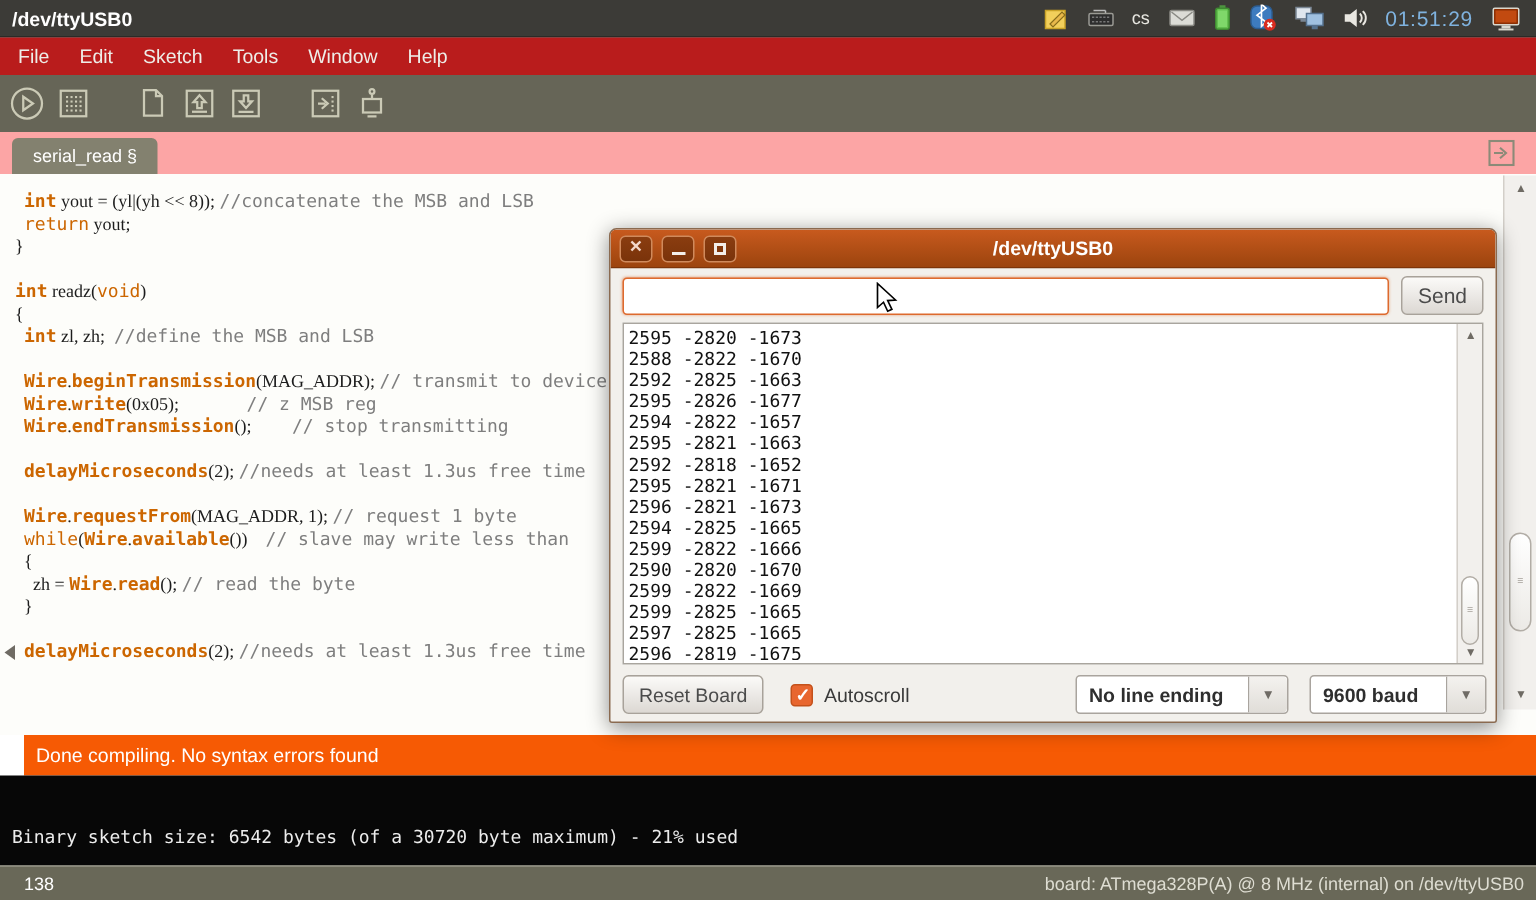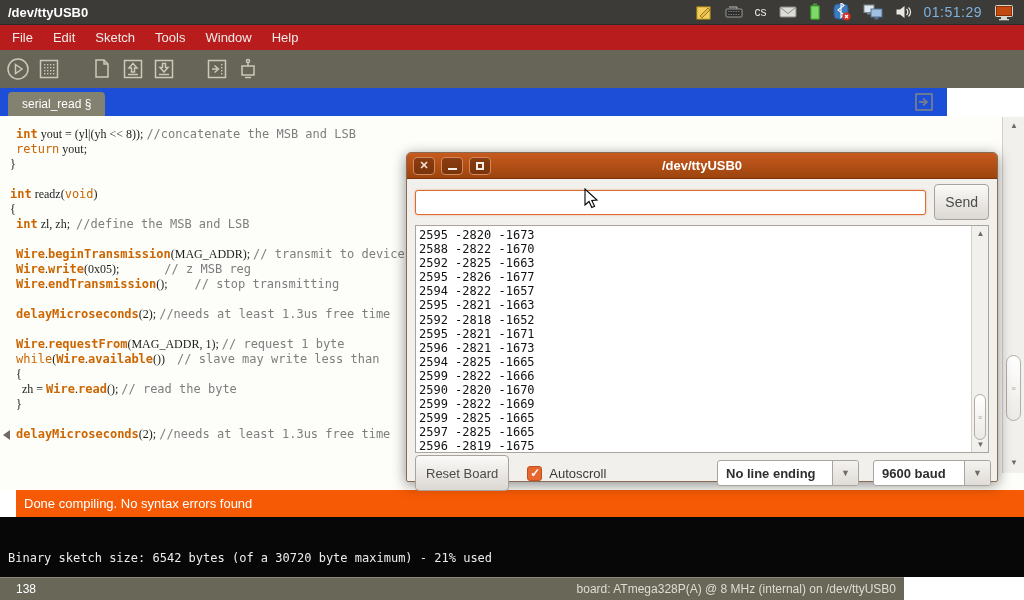--- a/index.html
+++ b/index.html
@@ -30,7 +30,7 @@
   .tool-btn svg { display:block; }
 
   
-  .tabbar { position:absolute; left:0; top:88px; width:947px; height:28px; background:#1d4ed8;}
+  .tabbar { position:absolute; left:0; top:88px; width:1024px; height:28px; background:#fca5a5;}
   .tab { position:absolute; left:8px; top:4px; height:24px; background:#83816f;
     border-radius:4px 4px 0 0; color:#fff; font-size:12px; padding:0 14px; line-height:24px;}
   .newtab-btn { position:absolute; right:14px; top:5px; width:18px; height:18px; }

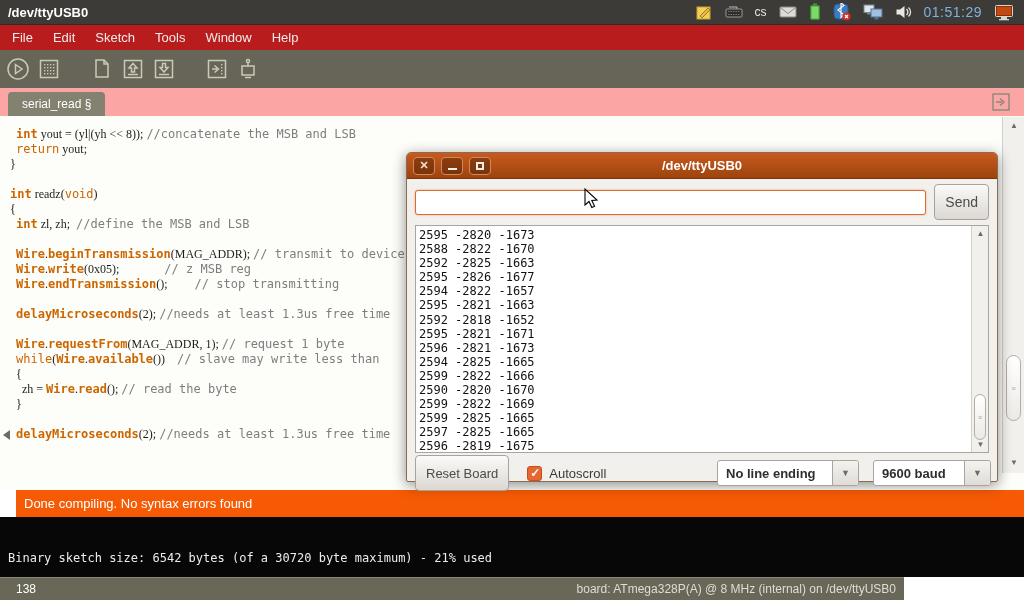--- a/index.html
+++ b/index.html
@@ -91,7 +91,7 @@
   .sw-input { flex:1; height:25px; background:#fff; border:1px solid #dd6a2e; border-radius:3px;
     font-size:13px; padding:0 4px; outline:none; box-shadow:0 0 2px rgba(221,106,46,.6);}
   .btn { background:linear-gradient(#fbfaf8,#dcd8d3); border:1px solid #a8a29a; border-radius:4px;
-    color:#4b4b4b; font-size:14px; padding:3px 10px; height:36px; }
+    color:#4b4b4b; font-size:14px; padding:3px 10px; height:26px; }
   .sw-output-wrap { position:relative; margin:1px 8px 0 8px; height:228px;
     background:#fff; border:1px solid #a9a59e; }
   .sw-output { position:absolute; left:3px; top:2px; right:20px; bottom:2px; overflow:hidden;

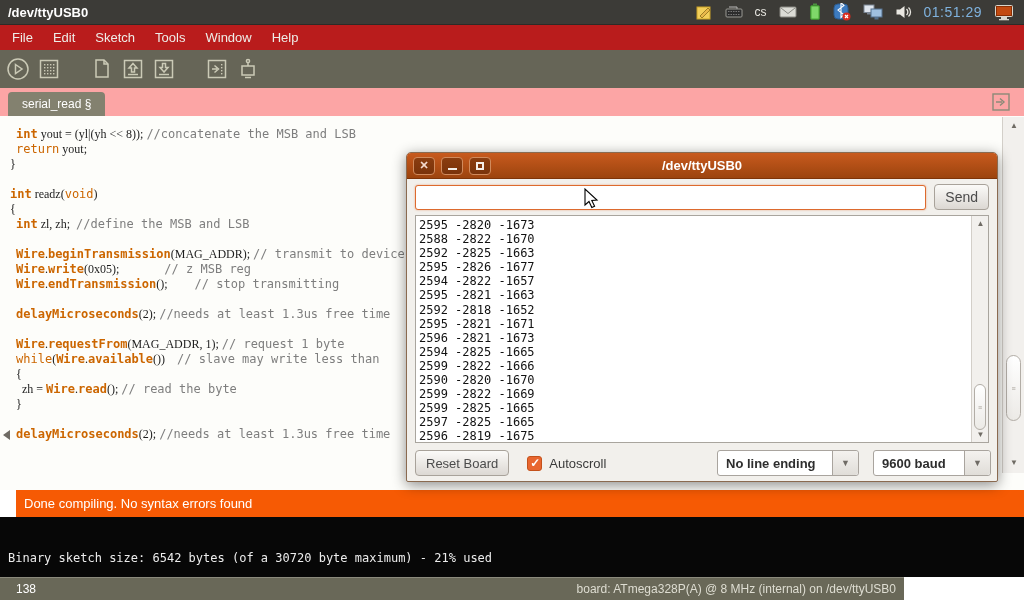--- a/index.html
+++ b/index.html
@@ -67,7 +67,7 @@
     color:#ececec; font-family:"DejaVu Sans Mono", monospace; font-size:12px; padding:34px 0 0 8px; }
 
   
-  .footer { position:absolute; left:0; top:577px; width:904px; height:23px; background:#696858;
+  .footer { position:absolute; left:0; top:577px; width:1024px; height:23px; background:#696858;
     border-top:1px solid #8b8a7c; display:flex; align-items:center; justify-content:space-between;
     padding:0 8px 0 16px;gap:44px;}
   .footer-line { color:#ffffff; font-size:12px; }

